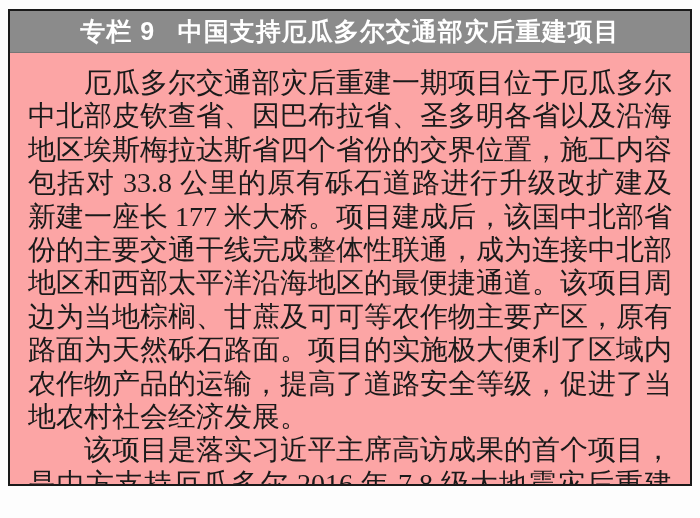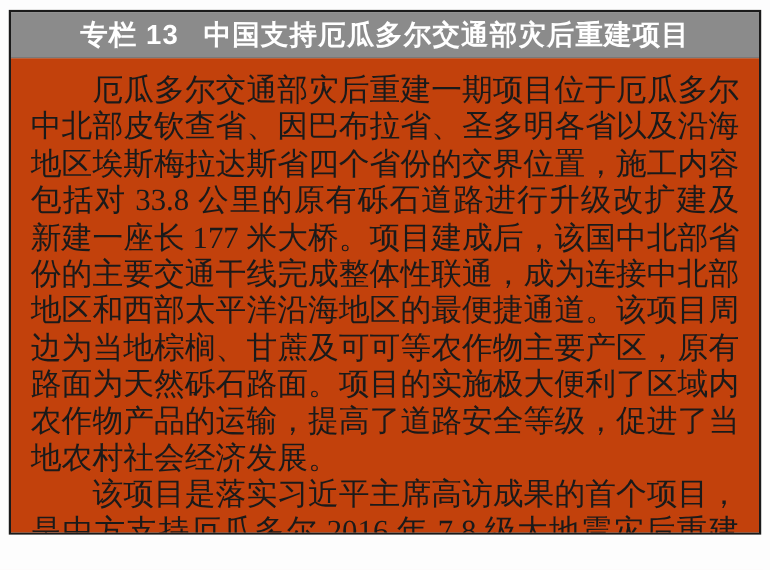--- a/index.html
+++ b/index.html
@@ -69,7 +69,7 @@
 <div class="page">
   <div class="column-box" style="border-color: rgb(26, 26, 26);">
     <div class="column-header" style="background-color: rgb(139, 139, 139); color: rgb(255, 255, 255);">
-      <span class="label">专栏 13</span>
+      <span class="label">专栏 9</span>
       <span class="title">中国支持厄瓜多尔交通部灾后重建项目</span>
     </div>
     <div class="column-body" style="background-color: #c2410c; color: rgb(26, 26, 26);">

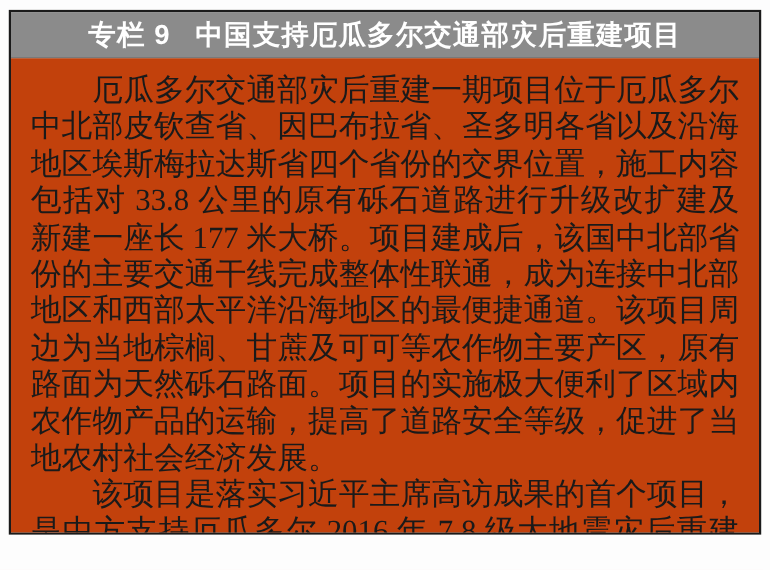--- a/index.html
+++ b/index.html
@@ -72,7 +72,7 @@
       <span class="label">专栏 9</span>
       <span class="title">中国支持厄瓜多尔交通部灾后重建项目</span>
     </div>
-    <div class="column-body" style="background-color: #c2410c; color: rgb(26, 26, 26);">
+    <div class="column-body" style="background-color: #fca5a5; color: rgb(26, 26, 26);">
       <p>厄瓜多尔交通部灾后重建一期项目位于厄瓜多尔中北部皮钦查省、因巴布拉省、圣多明各省以及沿海地区埃斯梅拉达斯省四个省份的交界位置，施工内容包括对 33.8 公里的原有砾石道路进行升级改扩建及新建一座长 177 米大桥。项目建成后，该国中北部省份的主要交通干线完成整体性联通，成为连接中北部地区和西部太平洋沿海地区的最便捷通道。该项目周边为当地棕榈、甘蔗及可可等农作物主要产区，原有路面为天然砾石路面。项目的实施极大便利了区域内农作物产品的运输，提高了道路安全等级，促进了当地农村社会经济发展。</p>
       <p>该项目是落实习近平主席高访成果的首个项目，是中方支持厄瓜多尔 2016 年 7.8 级大地震灾后重建的重大成果。2023 年项目竣工通车，不仅解决了沿线约 150 万居民的出行困难，同时为完善厄瓜多尔全国公路网、推动地方经济发展提供重要助力，是两国不断深化友好合作的又一例证。</p>
     </div>

